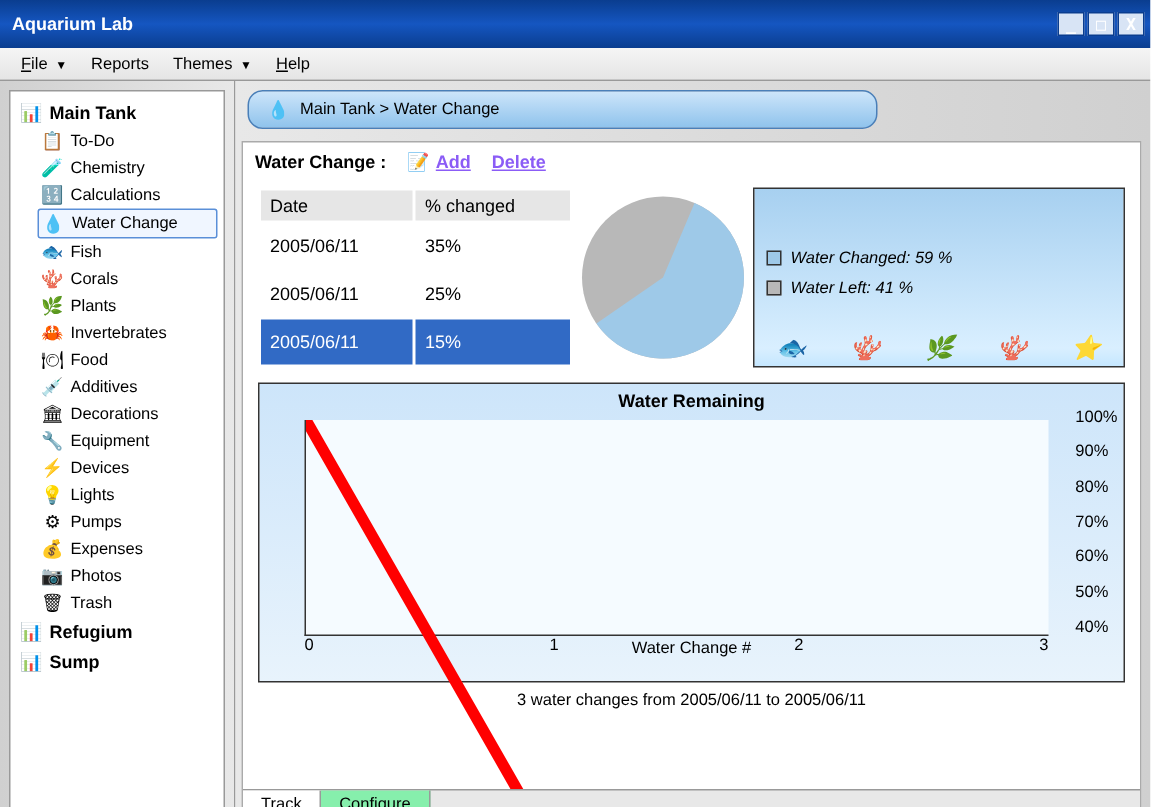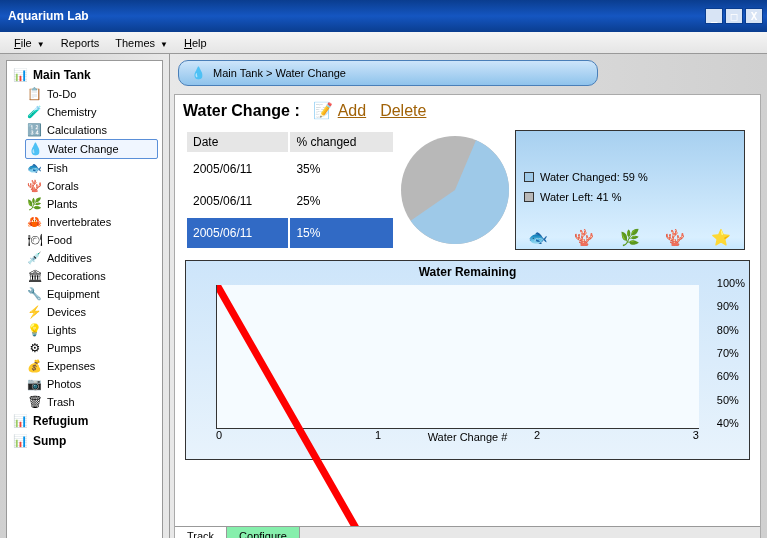--- a/index.html
+++ b/index.html
@@ -30,7 +30,7 @@
 .breadcrumb-text { font-size: 11px; }
 
 .content { background: #fff; border: 1px solid #aaa; flex: 1; margin-left: 4px; display: flex; flex-direction: column; position: relative; }
-.content-header { padding: 6px 8px; font-weight: bold; display: flex; align-items: center; gap: 14px; font-size: 16px; }
+.content-header { padding: 6px 8px; font-weight: bold; display: flex; align-items: center; gap: 14px; font-size: 12px; }
 .link { color: #a16207; text-decoration: underline; font-weight: normal; cursor: pointer; }
 
 .content-body { flex: 1; padding: 4px 10px; overflow: hidden; }

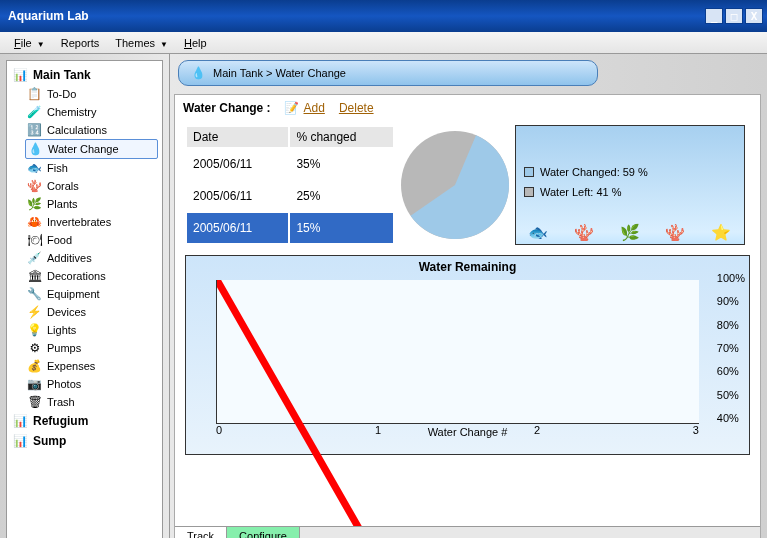--- a/index.html
+++ b/index.html
@@ -31,7 +31,7 @@
 
 .content { background: #fff; border: 1px solid #aaa; flex: 1; margin-left: 4px; display: flex; flex-direction: column; position: relative; }
 .content-header { padding: 6px 8px; font-weight: bold; display: flex; align-items: center; gap: 14px; font-size: 12px; }
-.link { color: #a16207; text-decoration: underline; font-weight: normal; cursor: pointer; }
+.link { color: #8b5cf6; text-decoration: underline; font-weight: bold; cursor: pointer; }
 
 .content-body { flex: 1; padding: 4px 10px; overflow: hidden; }
 .upper { display: flex; gap: 0; }

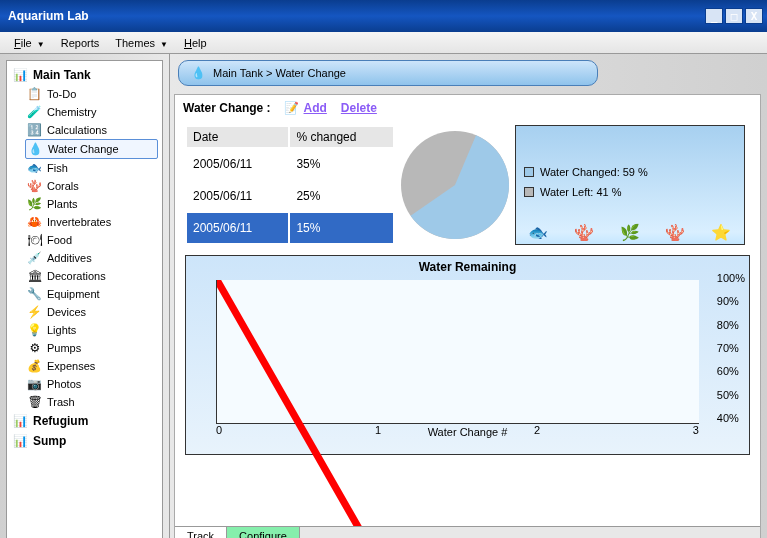--- a/index.html
+++ b/index.html
@@ -43,7 +43,7 @@
 
 .pie-box { width: 120px; height: 120px; position: relative; }
 
-.legend-box { border: 1px solid #333; width: 230px; height: 120px; background: linear-gradient(to bottom, #a7d0f0 0%, #d9efff 90%, #c5e7ff 100%); position: relative; }
+.legend-box { border: 1px solid #333; width: 248px; height: 120px; background: linear-gradient(to bottom, #a7d0f0 0%, #d9efff 90%, #c5e7ff 100%); position: relative; font-style: italic; }
 .legend-item { display: flex; align-items: center; gap: 6px; padding: 4px 8px; font-size: 11px; }
 .legend-sw { width: 10px; height: 10px; border: 1px solid #333; }
 .aqua-deco { position: absolute; bottom: 2px; left: 0; right: 0; display: flex; justify-content: space-around; font-size: 16px; }

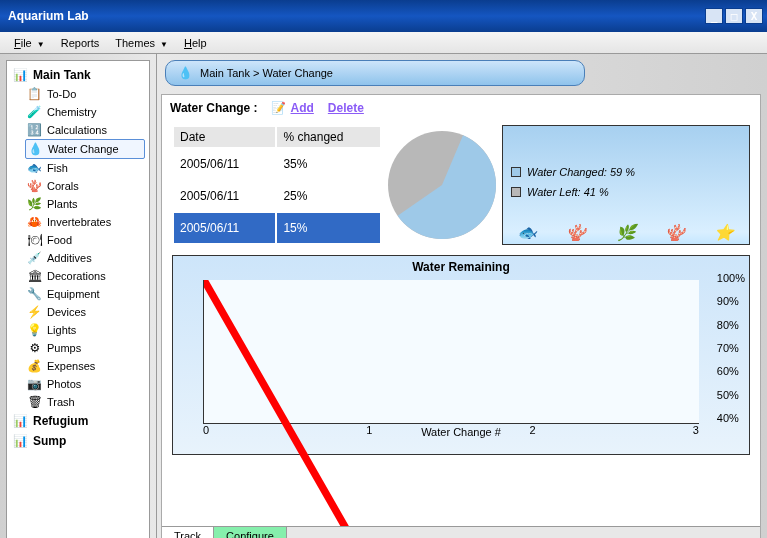--- a/index.html
+++ b/index.html
@@ -268,6 +268,7 @@
           <div class="chart-xlabel">Water Change #</div>
         </div>
 
+        <div class="summary">3 water changes from 2005/06/11 to 2005/06/11</div>
       </div>
 
       <div class="bottom-tabs">

